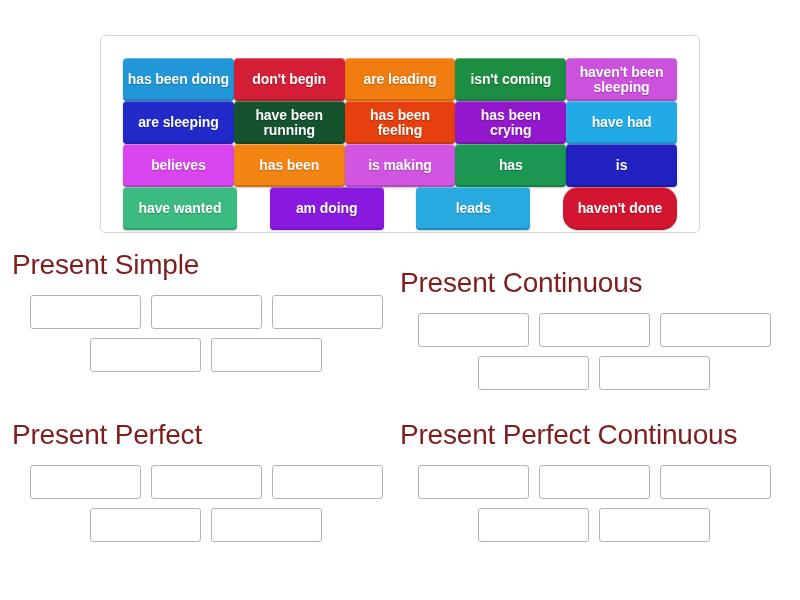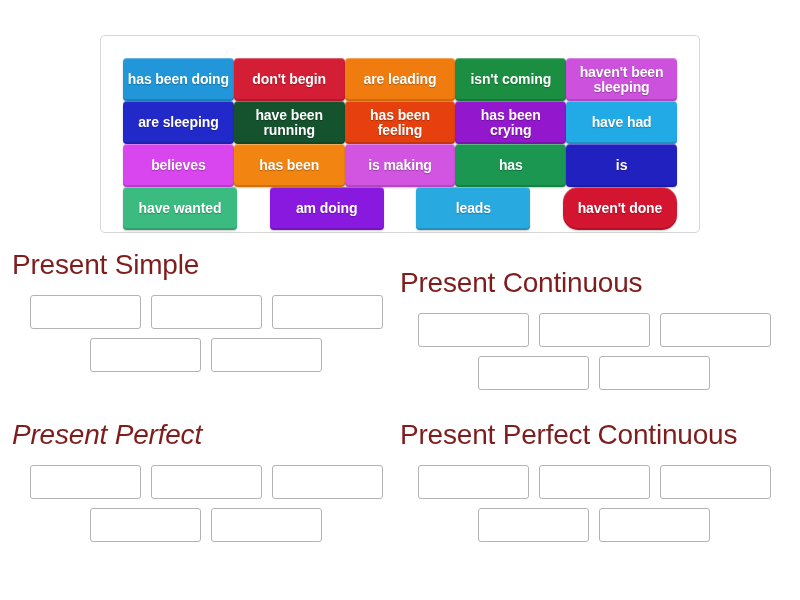--- a/index.html
+++ b/index.html
@@ -75,7 +75,7 @@
   }
   .cat-col.c0 { left: 12px;  top: 0px; }
   .cat-col.c1 { left: 400px; top: 18px; }
-  .cat-col.c2 { left: 12px;  top: 170px; font-style: italic; }
+  .cat-col.c2 { left: 12px;  top: 170px; }
   .cat-col.c3 { left: 400px; top: 170px; }
 
   .cat-title {

